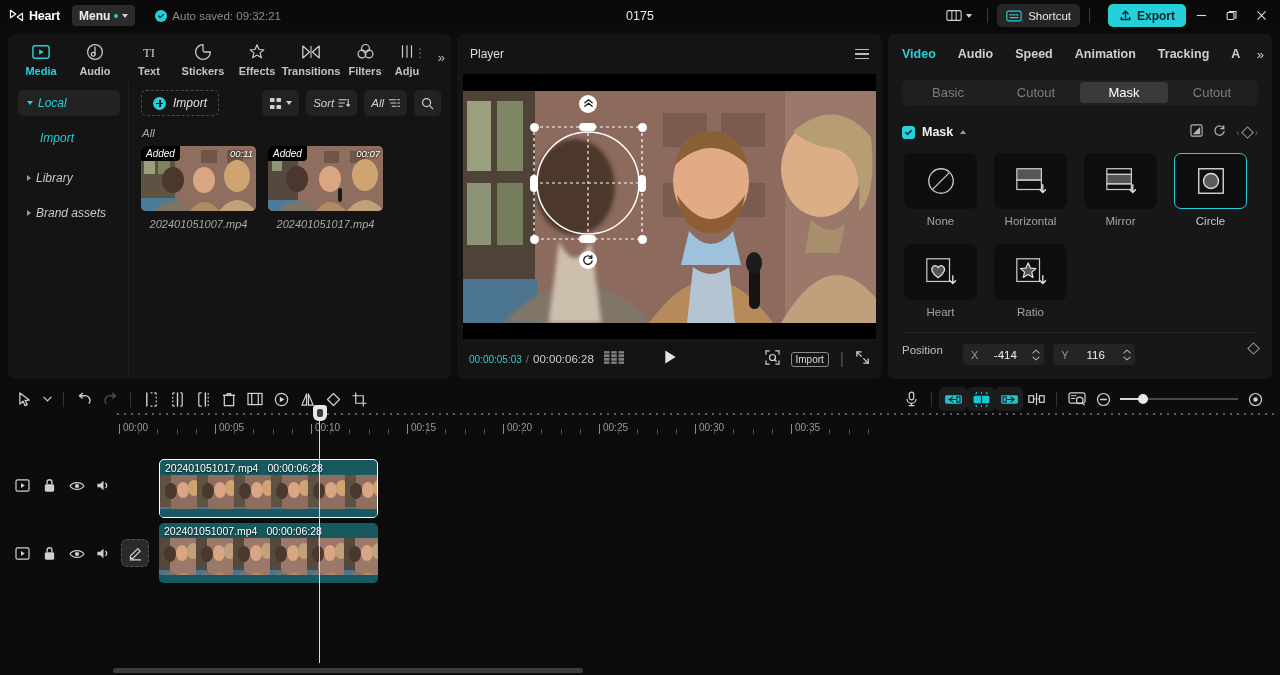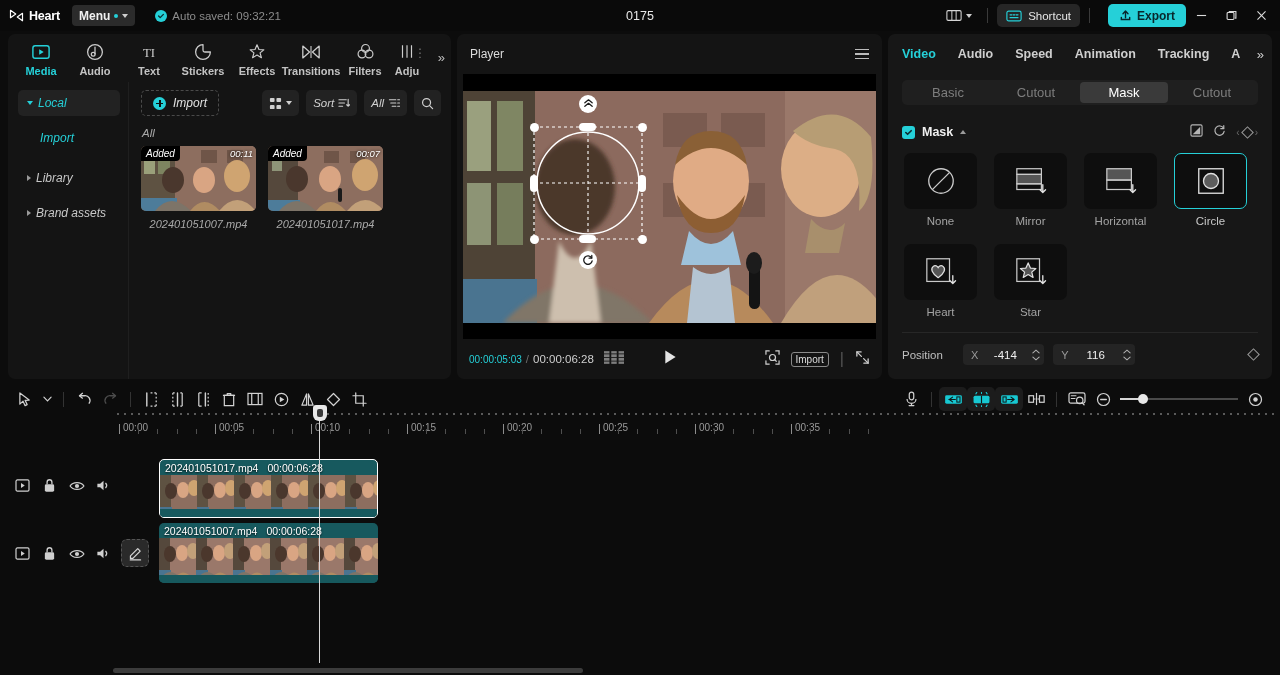--- a/index.html
+++ b/index.html
@@ -685,6 +685,17 @@
       <div class="mask-cell">
         <div class="mask-icon">
           <svg width="36" height="34" viewBox="0 0 38 36">
+            <rect x="4" y="5" width="26" height="12" fill="#555" stroke="#cacaca" stroke-width="1.3"></rect>
+            <rect x="4" y="17" width="26" height="10" fill="none" stroke="#cacaca" stroke-width="1.3"></rect>
+            <path d="M31.5 22 V30 M28.6 27.2 L31.5 30.2 L34.4 27.2" fill="none" stroke="#e4e4e4" stroke-width="1.4" stroke-linecap="round" stroke-linejoin="round"></path>
+          </svg>
+        </div>
+        <div class="mask-label">Horizontal</div>
+      </div>
+
+      <div class="mask-cell">
+        <div class="mask-icon">
+          <svg width="36" height="34" viewBox="0 0 38 36">
             <rect x="4" y="5" width="26" height="6" fill="none" stroke="#cacaca" stroke-width="1.3"></rect>
             <rect x="4" y="11" width="26" height="10" fill="#555" stroke="#cacaca" stroke-width="1.3"></rect>
             <rect x="4" y="21" width="26" height="6" fill="none" stroke="#cacaca" stroke-width="1.3"></rect>
@@ -692,17 +703,6 @@
           </svg>
         </div>
         <div class="mask-label">Mirror</div>
-      </div>
-
-      <div class="mask-cell">
-        <div class="mask-icon">
-          <svg width="36" height="34" viewBox="0 0 38 36">
-            <rect x="4" y="5" width="26" height="12" fill="#555" stroke="#cacaca" stroke-width="1.3"></rect>
-            <rect x="4" y="17" width="26" height="10" fill="none" stroke="#cacaca" stroke-width="1.3"></rect>
-            <path d="M31.5 22 V30 M28.6 27.2 L31.5 30.2 L34.4 27.2" fill="none" stroke="#e4e4e4" stroke-width="1.4" stroke-linecap="round" stroke-linejoin="round"></path>
-          </svg>
-        </div>
-        <div class="mask-label">Horizontal</div>
       </div>
 
       <div class="mask-cell sel">

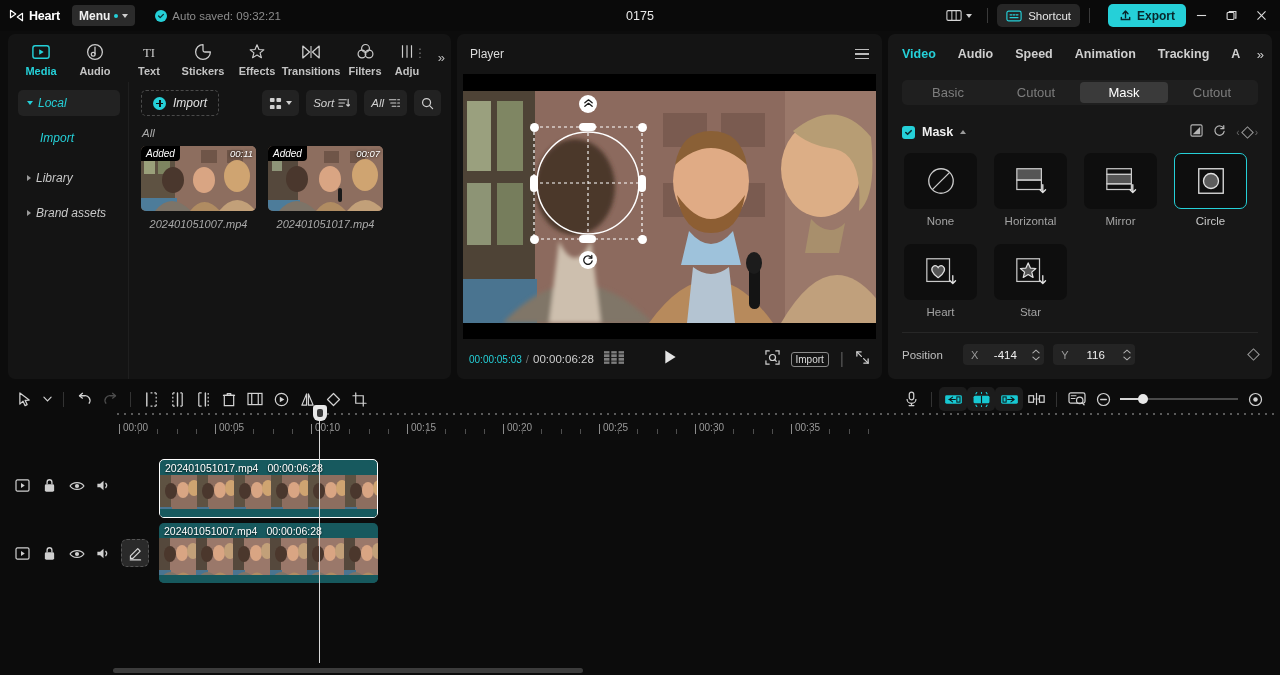--- a/index.html
+++ b/index.html
@@ -735,7 +735,7 @@
             <path d="M31.5 22 V30 M28.6 27.2 L31.5 30.2 L34.4 27.2" fill="none" stroke="#e4e4e4" stroke-width="1.4" stroke-linecap="round" stroke-linejoin="round"></path>
           </svg>
         </div>
-        <div class="mask-label">Star</div>
+        <div class="mask-label">Ratio</div>
       </div>
     </div>
 

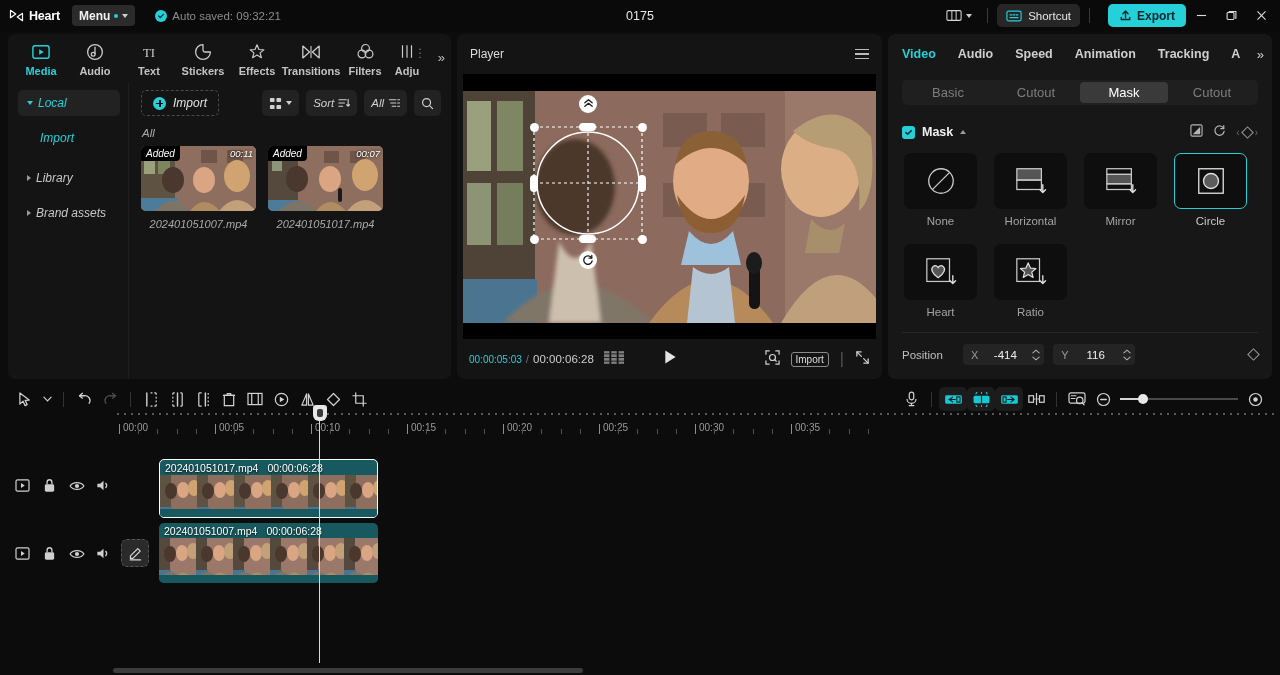--- a/index.html
+++ b/index.html
@@ -154,7 +154,7 @@
   .mask-label { text-align: center; font-size: 11.5px; color: #a3a3a3; margin-top: 6px; }
   .mask-cell.sel .mask-label { color: #c9c9c9; }
   .divider { height: 1px; background: #272727; margin: 14px 14px 0; }
-  .pos-row { display: flex; align-items: center; padding: 11px 14px 0; gap: 9px; }
+  .pos-row { display: flex; align-items: flex-start; padding: 11px 14px 0; gap: 9px; }
   .pos-label { font-size: 11.5px; color: #bfbfbf; width: 52px; }
   .num-field {
     display: flex; align-items: center; height: 21px; background: #242424; border-radius: 4px;

